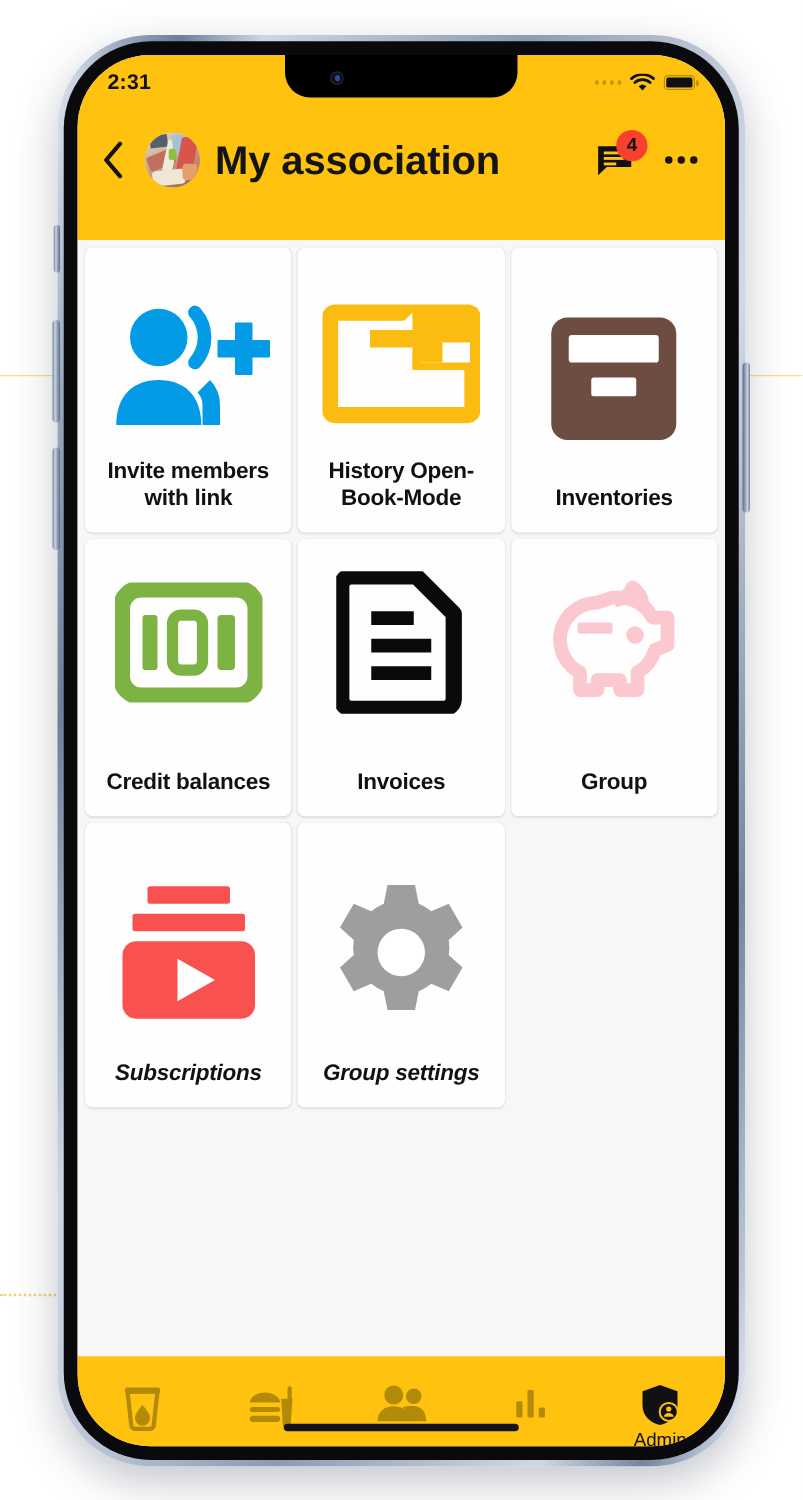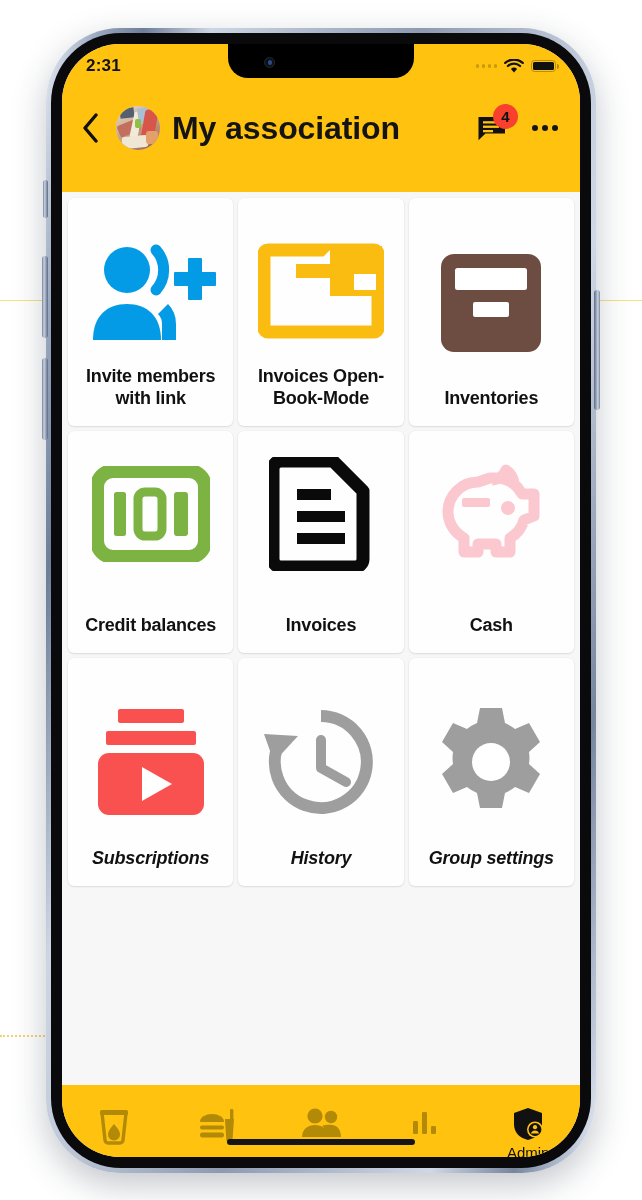--- a/index.html
+++ b/index.html
@@ -406,7 +406,7 @@
                 <path d="M78 14 h40 v22 h-22 v16 h-18 Z" fill="#FBBC11"></path>
               </svg>
             </div>
-            <div class="lab">Invoices Open-Book-Mode</div>
+            <div class="lab">History Open-Book-Mode</div>
           </div>
 
           <div class="tile">

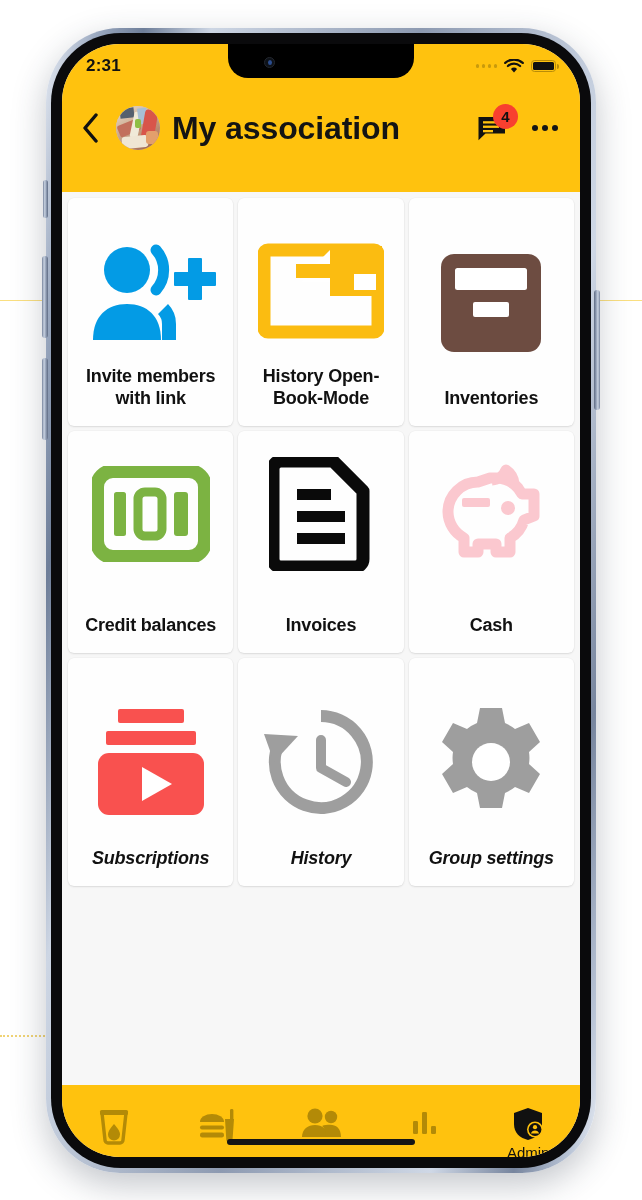--- a/index.html
+++ b/index.html
@@ -457,7 +457,7 @@
                 <circle cx="78" cy="44" r="7" fill="#FBC8CF"></circle>
               </svg>
             </div>
-            <div class="lab">Cash</div>
+            <div class="lab">Group</div>
           </div>
         </div>
 

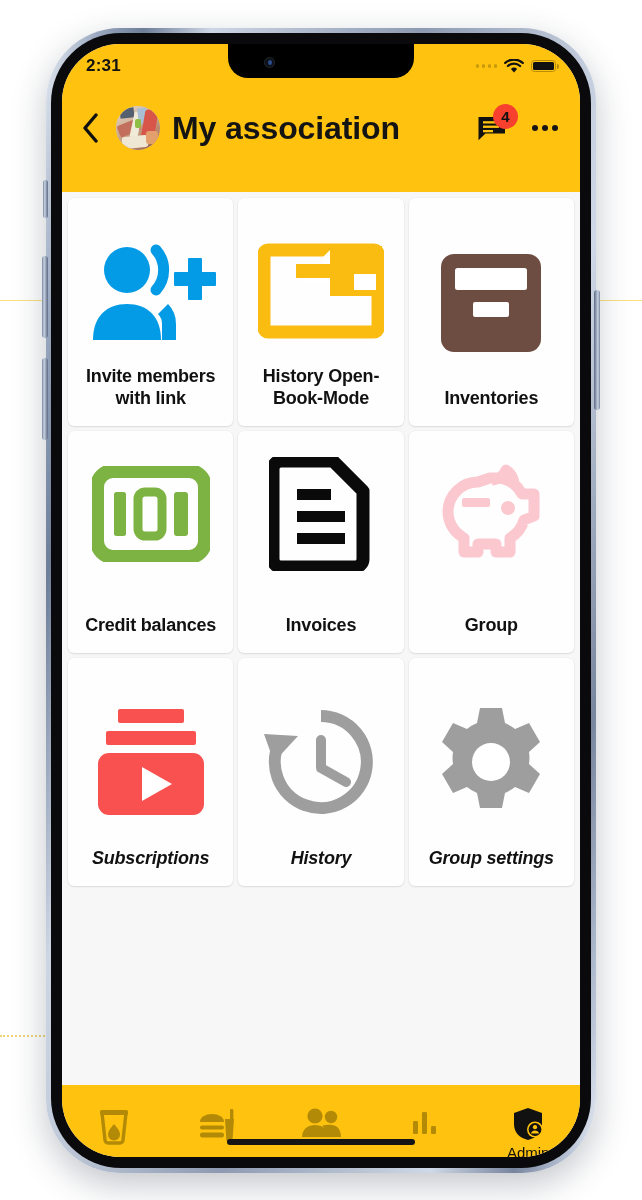--- a/index.html
+++ b/index.html
@@ -475,16 +475,6 @@
             <div class="lab">Subscriptions</div>
           </div>
 
-          <div class="tile">
-            <div class="ic">
-              <svg width="122" height="112" viewBox="0 0 122 112">
-                <path d="M61 10 a46 46 0 1 1 -40 23" fill="none" stroke="#9E9E9E" stroke-width="12" stroke-linecap="butt"></path>
-                <path d="M4 28 L38 30 L14 56 Z" fill="#9E9E9E"></path>
-                <path d="M61 34 V62 L86 76" fill="none" stroke="#9E9E9E" stroke-width="10" stroke-linecap="round" stroke-linejoin="round"></path>
-              </svg>
-            </div>
-            <div class="lab">History</div>
-          </div>
 
           <div class="tile">
             <div class="ic">

